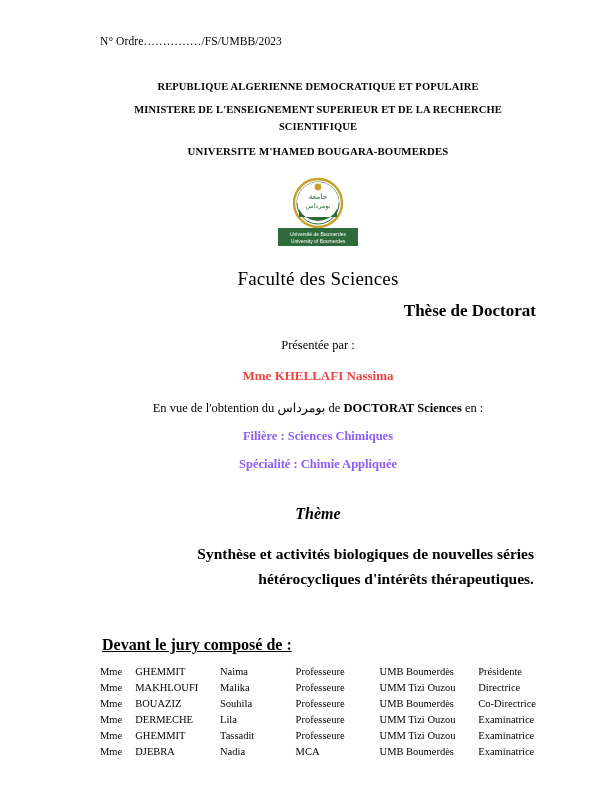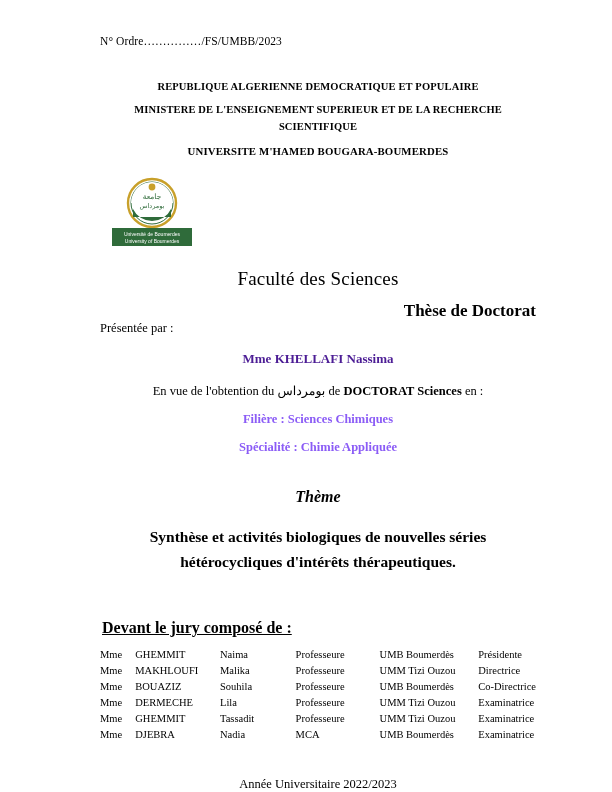--- a/index.html
+++ b/index.html
@@ -49,6 +49,7 @@
   }
   .logo-wrap {
     display: flex;
+    justify-content: center;
     margin-top: 13px;
   }
   .logo {

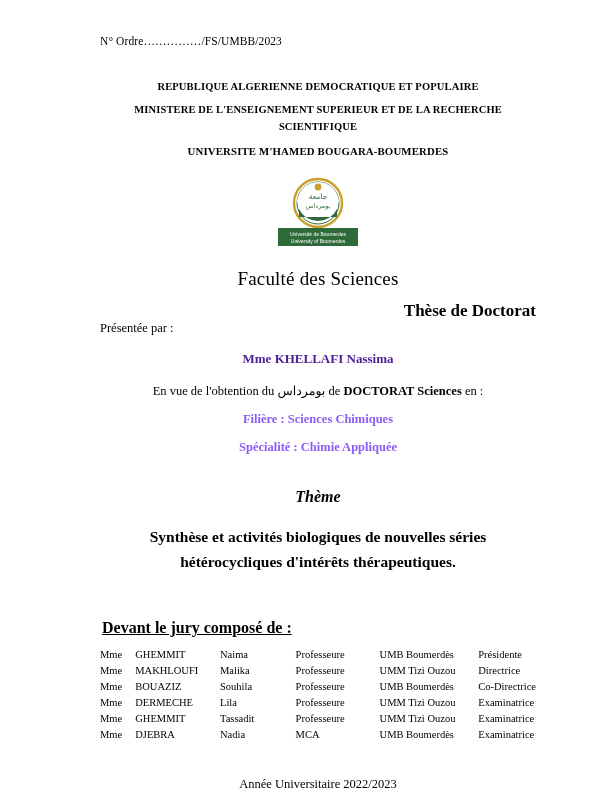--- a/index.html
+++ b/index.html
@@ -70,8 +70,9 @@
     margin-top: 11px;
   }
   .presented {
-    text-align: left;
-    font-size: 12.5px;
+    text-align: center;
+    font-size: 12.5px;
+    margin-top: 17px;
   }
   .author {
     text-align: center;

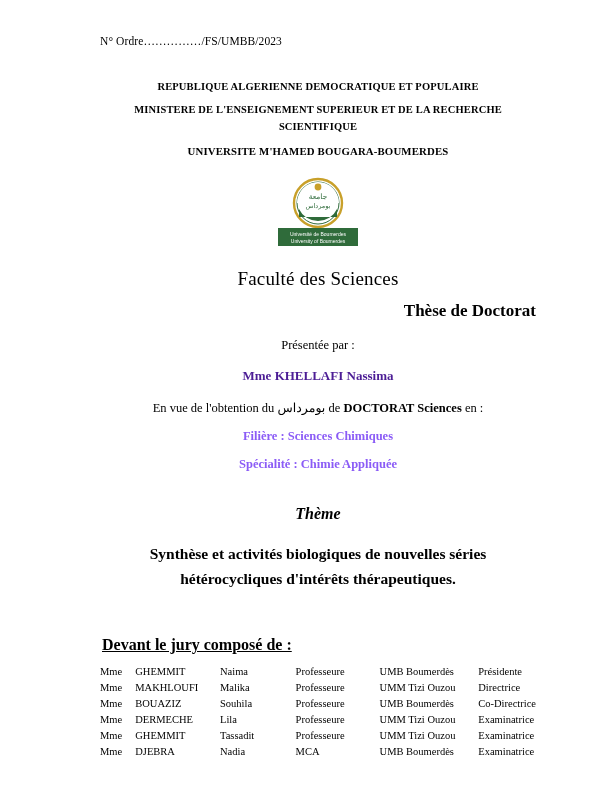--- a/index.html
+++ b/index.html
@@ -78,7 +78,7 @@
     text-align: center;
     font-size: 13px;
     font-weight: bold;
-    color: #4c1d95;
+    color: #ef4444;
     margin-top: 15px;
   }
   .degree-line {

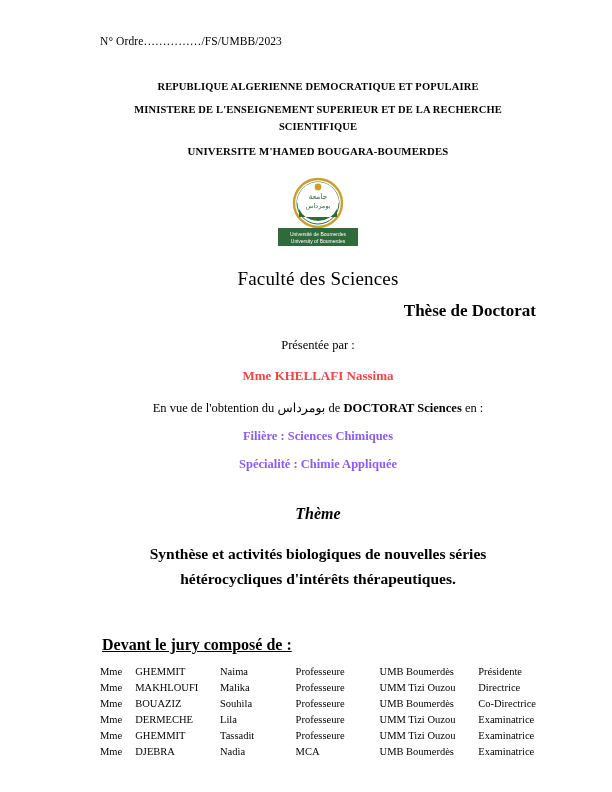--- a/index.html
+++ b/index.html
@@ -102,7 +102,7 @@
     margin-top: 33px;
   }
   .title {
-    text-align: center;
+    text-align: right;
     font-size: 15.5px;
     font-weight: bold;
     margin-top: 18px;

